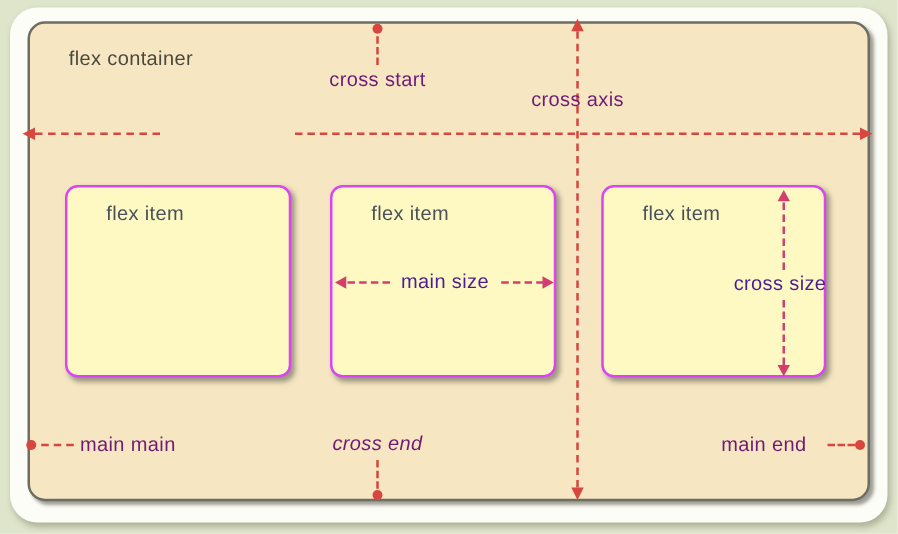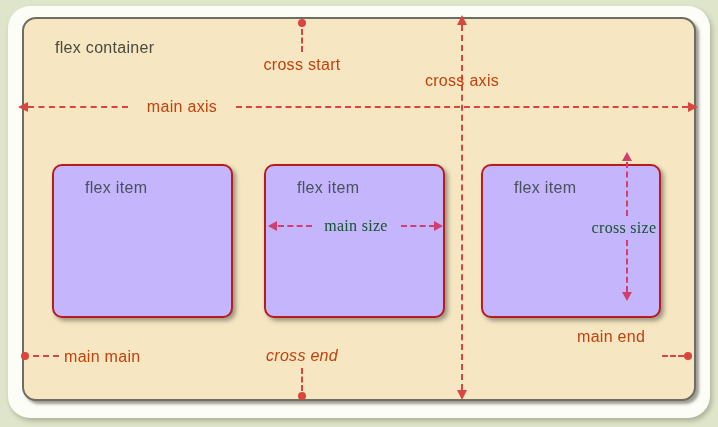--- a/index.html
+++ b/index.html
@@ -40,7 +40,7 @@
   .ann{
     position:absolute;font-size:16px;letter-spacing:.3px;white-space:nowrap;
   }
-  .red-t{color:#c2410c;}
+  .red-t{color:#701a75;}
   .pink-t{color:#14532d;font-family:Liberation Serif, serif;}
   .hline{position:absolute;height:0;border-top:2px dashed #d8463f;}
   .vline{position:absolute;width:0;border-left:2px dashed #d8463f;}

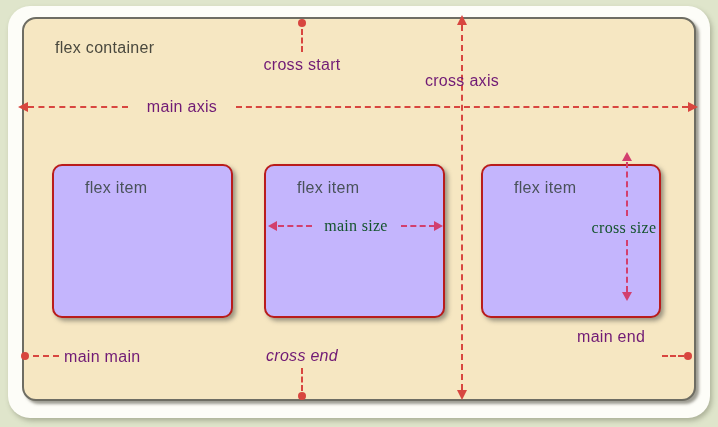--- a/index.html
+++ b/index.html
@@ -80,7 +80,6 @@
 
   <div class="ah ah-left" style="left:18px;top:102px;"></div>
   <div class="hline" style="left:28px;top:106px;width:100px;"></div>
-  <div class="ann red-t center" style="left:128px;top:98px;width:108px;">main axis</div>
   <div class="hline" style="left:236px;top:106px;width:452px;"></div>
   <div class="ah ah-right" style="left:688px;top:102px;"></div>
 

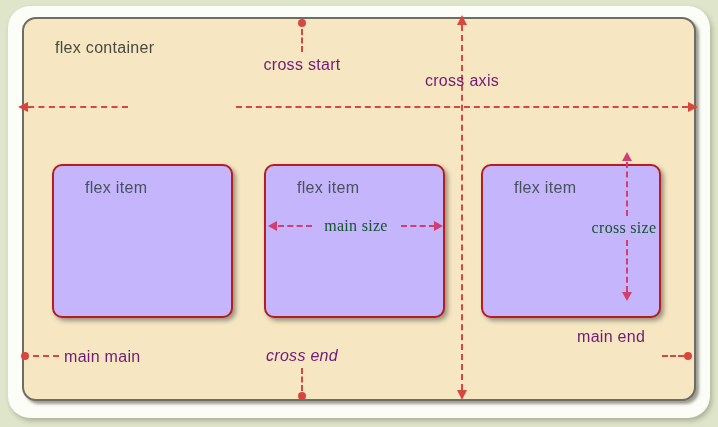--- a/index.html
+++ b/index.html
@@ -27,9 +27,9 @@
     font-size:17px;color:#4a493e;letter-spacing:.3px;
   }
   .flex-item{
-    position:absolute;top:164px;width:177px;height:150px;
-    background:#c4b5fd;
-    border:2px solid #b91c1c;
+    position:absolute;top:148px;width:177px;height:150px;
+    background:#fef9c3;
+    border:2px solid #d946ef;
     border-radius:10px;
     box-shadow:3px 3px 4px rgba(70,70,65,.5);
   }

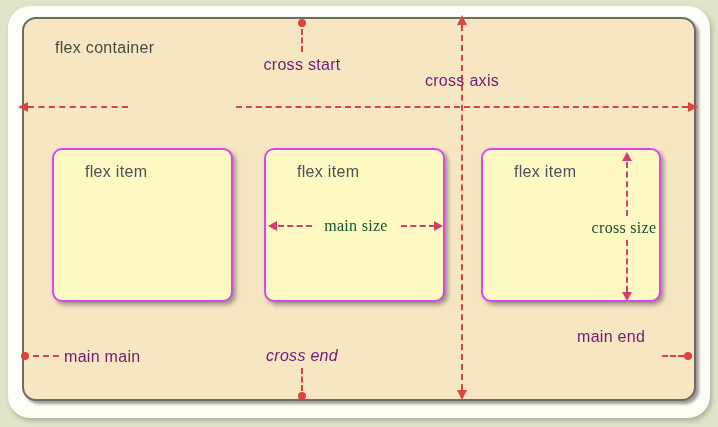--- a/index.html
+++ b/index.html
@@ -41,7 +41,7 @@
     position:absolute;font-size:16px;letter-spacing:.3px;white-space:nowrap;
   }
   .red-t{color:#701a75;}
-  .pink-t{color:#14532d;font-family:Liberation Serif, serif;}
+  .pink-t{color:#4c1d95;}
   .hline{position:absolute;height:0;border-top:2px dashed #d8463f;}
   .vline{position:absolute;width:0;border-left:2px dashed #d8463f;}
   .hline.pink{border-top-color:#d23f6e;}

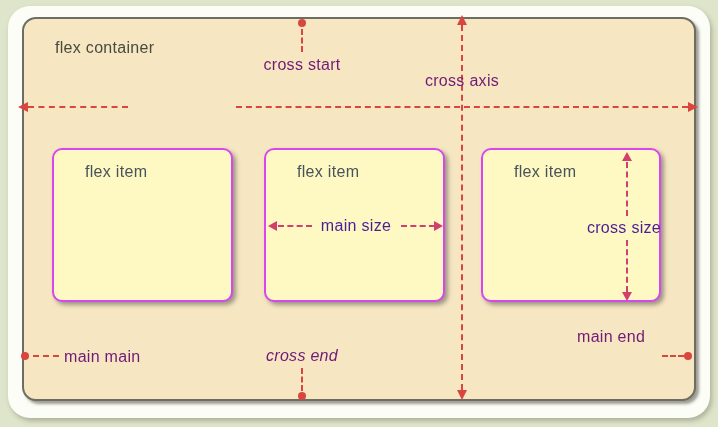--- a/index.html
+++ b/index.html
@@ -100,7 +100,7 @@
   <div class="hline" style="left:33px;top:355px;width:26px;"></div>
   <div class="ann red-t" style="left:64px;top:348px;">main main</div>
 
-  <div class="ann red-t" style="left:577px;top:328px;">main end</div>
+  <div class="ann red-t" style="left:577px;top:348px;">main end</div>
   <div class="hline" style="left:662px;top:355px;width:22px;"></div>
   <div class="dot" style="left:684px;top:352px;"></div>
 

